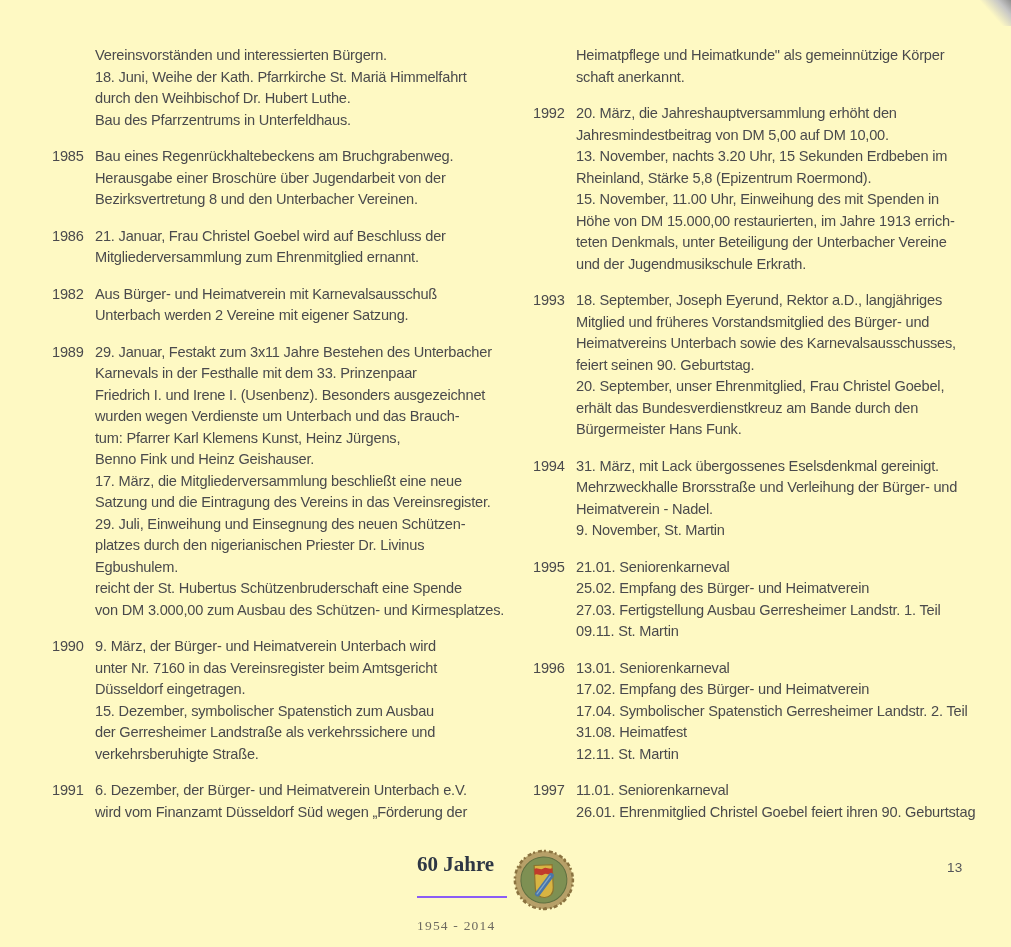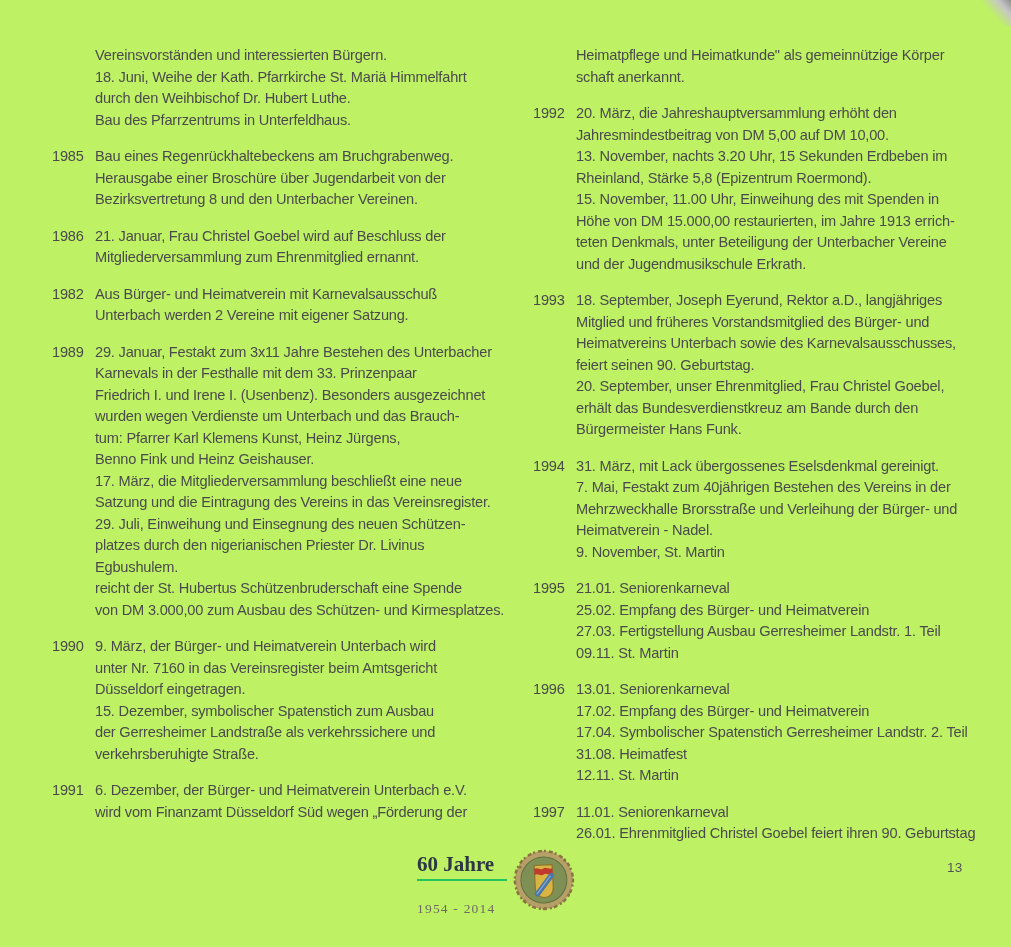--- a/index.html
+++ b/index.html
@@ -6,7 +6,7 @@
   .page{
     position:relative;
     width:1011px;height:947px;
-    background:#bef264;
+    background:#fef9c3;
     font-family:"Liberation Sans",sans-serif;
     color:#4a4a4c;
     overflow:hidden;

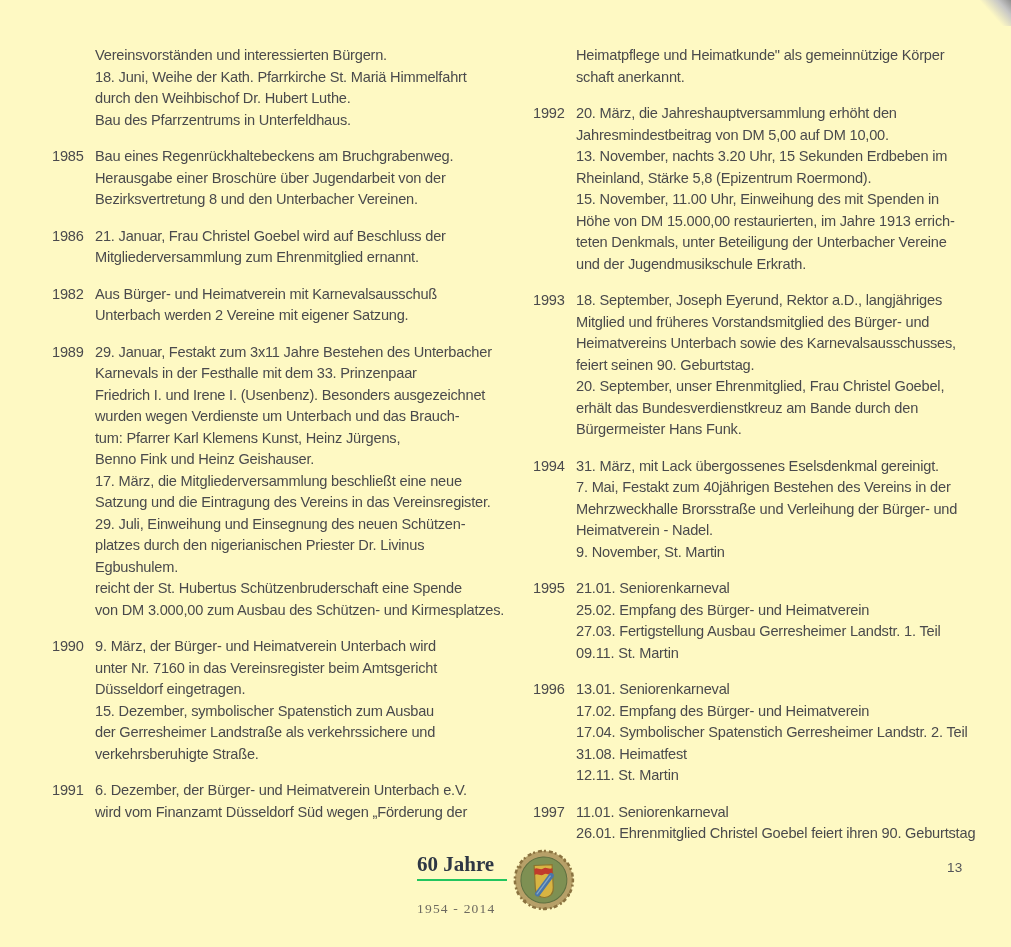--- a/index.html
+++ b/index.html
@@ -163,7 +163,6 @@
         <div class="year">1994</div>
         <div class="lines">
           <div class="line">31. März, mit Lack übergossenes Eselsdenkmal gereinigt.</div>
-          <div class="line">7. Mai, Festakt zum 40jährigen Bestehen des Vereins in der</div>
           <div class="line">Mehrzweckhalle Brorsstraße und Verleihung der Bürger- und</div>
           <div class="line">Heimatverein - Nadel.</div>
           <div class="line">9. November, St. Martin</div>

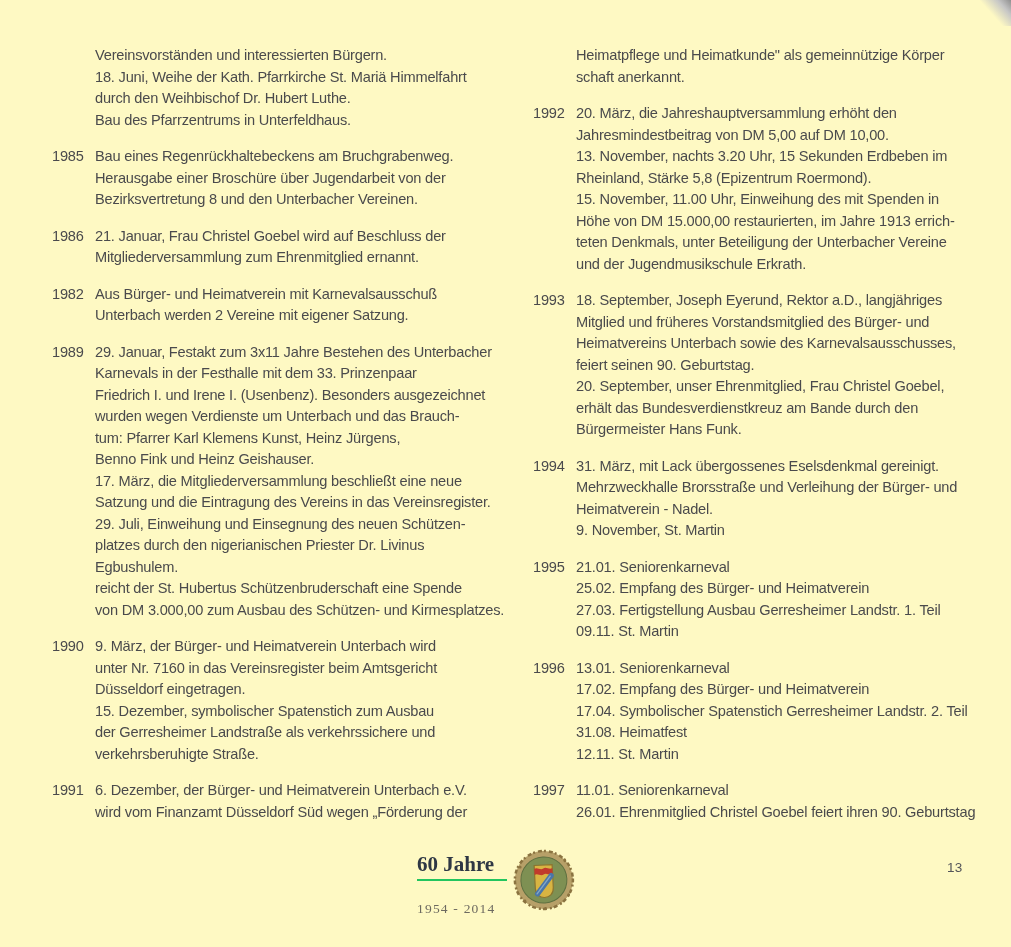--- a/index.html
+++ b/index.html
@@ -37,7 +37,7 @@
   .badge-title{
     font-family:"Liberation Serif",serif;font-weight:bold;
     font-size:21px;color:#2e3744;line-height:23px;
-    border-bottom:2px solid #22c55e;padding-bottom:3px;
+    border-bottom:2px solid #8b5cf6;padding-bottom:20px;
   }
   .badge-years{
     font-family:"Liberation Serif",serif;

